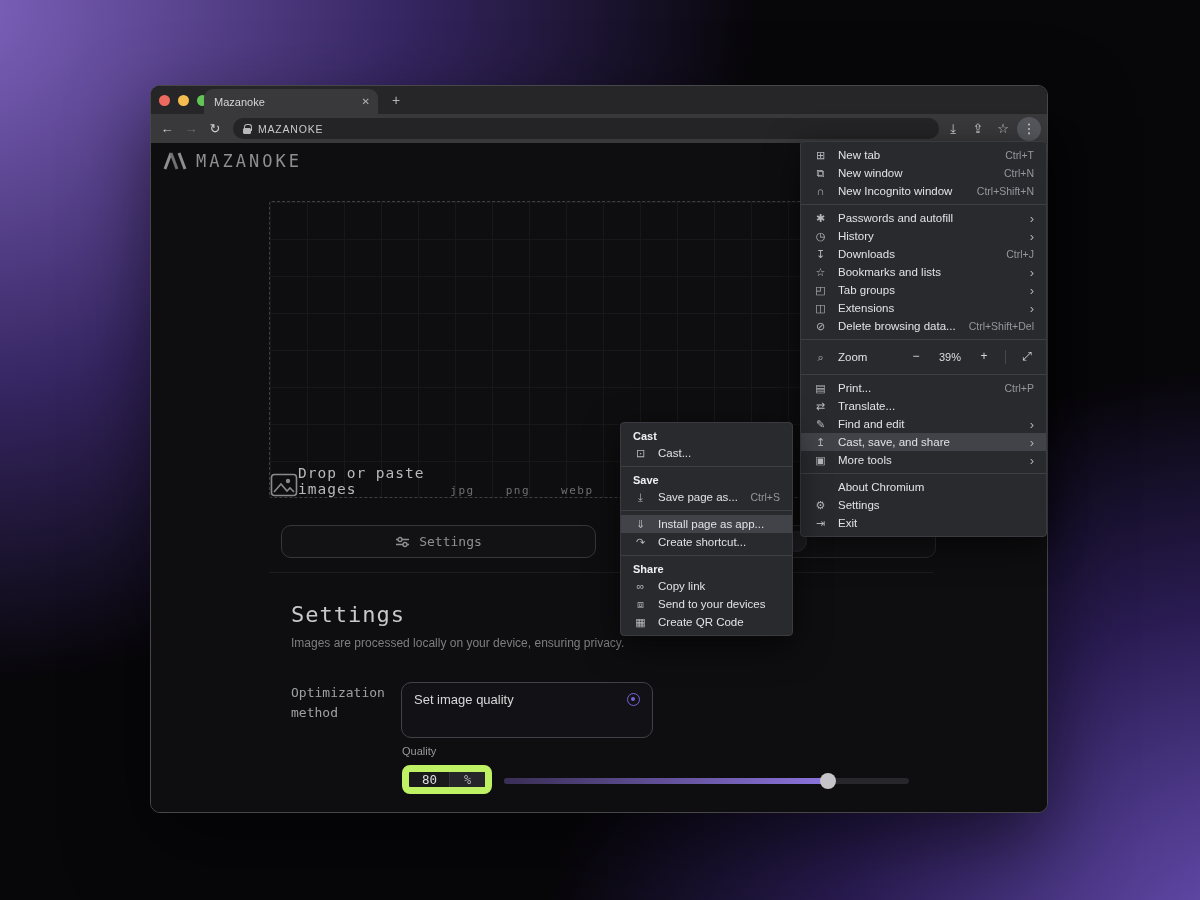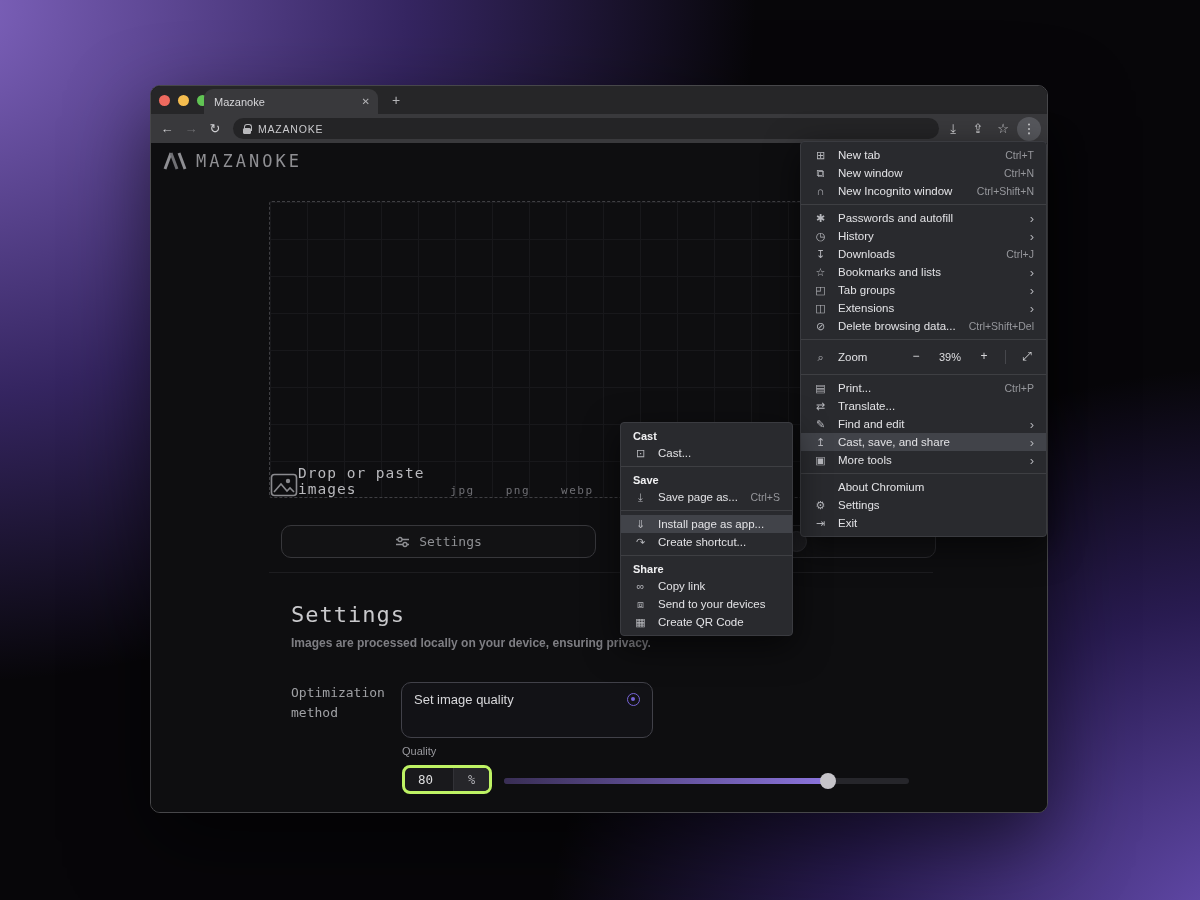--- a/index.html
+++ b/index.html
@@ -85,7 +85,7 @@
   .count-badge { width:21px; height:21px; border-radius:50%; background:#222226; border:1px solid #323237; margin-left:36px; }
   .sect-divider { position:absolute; left:118px; top:429px; width:664px; height:1px; background:#1d1d20; }
   .settings-head { position:absolute; left:140px; top:459px; color:#c9c9cc; font-size:22px; letter-spacing:1px; }
-  .settings-sub { position:absolute; left:140px; top:493px; color:#7e7e83; font-size:12px; font-family:"Liberation Sans", sans-serif;font-weight:bold; }
+  .settings-sub { position:absolute; left:140px; top:493px; color:#7e7e83; font-size:12px; font-family:"Liberation Sans", sans-serif; }
   .opt-label { position:absolute; left:140px; top:540px; width:105px; color:#9fa0a4; font-size:13px; line-height:1.55; }
   .opt-card { position:absolute; top:539px; height:56px; border-radius:10px; padding:9px 12px;text-align:right; }
   .opt-card.sel { left:250px; width:252px; background:#121216; border:1px solid #414149; }

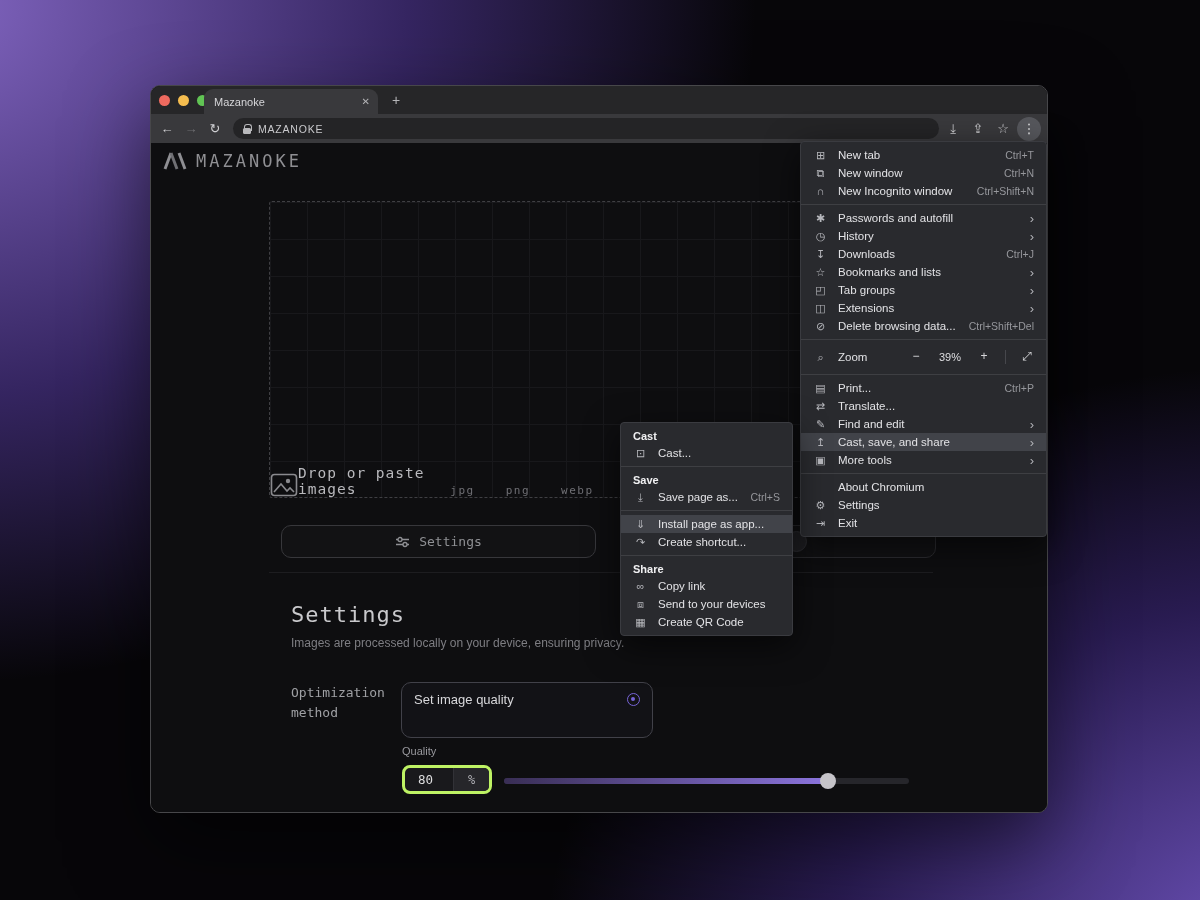--- a/index.html
+++ b/index.html
@@ -100,7 +100,7 @@
   .card-desc { margin-top:4px; font-family:"Liberation Sans", sans-serif; font-size:10.5px; line-height:1.3; color:#6f6f75; }
   .quality-label { position:absolute; left:251px; top:602px; font-size:11px; color:#98989d; font-family:"Liberation Sans", sans-serif; }
   .quality-input { position:absolute; left:251px; top:622px; width:90px; height:29px;
-    border:3px solid #bef264; border-radius:8px; background:#19191c; display:flex; overflow:hidden; }
+    border:7px solid #bef264; border-radius:8px; background:#19191c; display:flex; overflow:hidden; }
   .qi-value { flex:1; display:flex; align-items:center; padding-left:13px; color:#dededf; font-size:12.5px; }
   .qi-unit { width:36px; display:flex; align-items:center; justify-content:center; background:#26262a;
     border-left:1px solid #323237; color:#aeaeb3; font-size:12px; }

